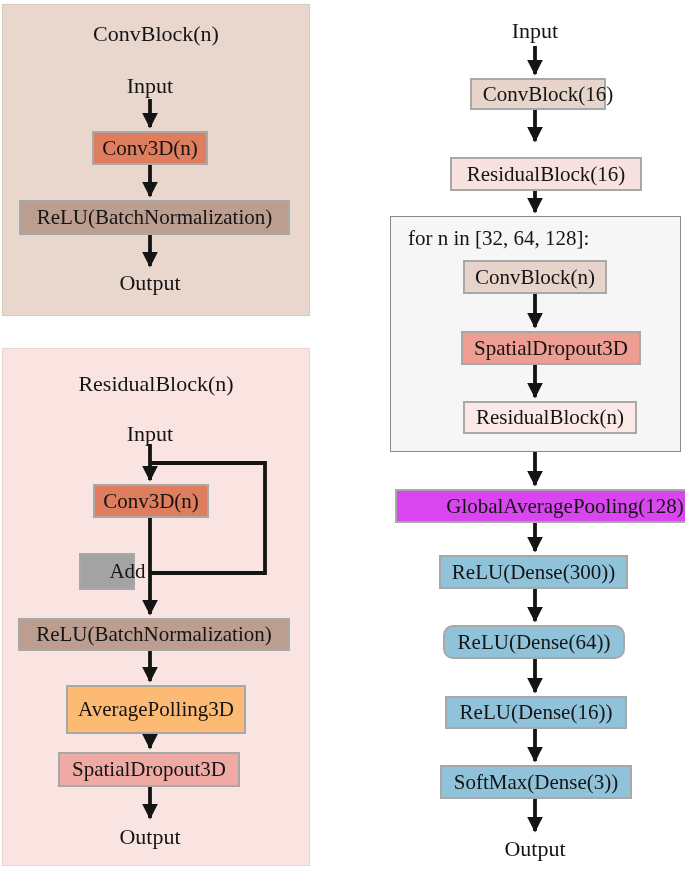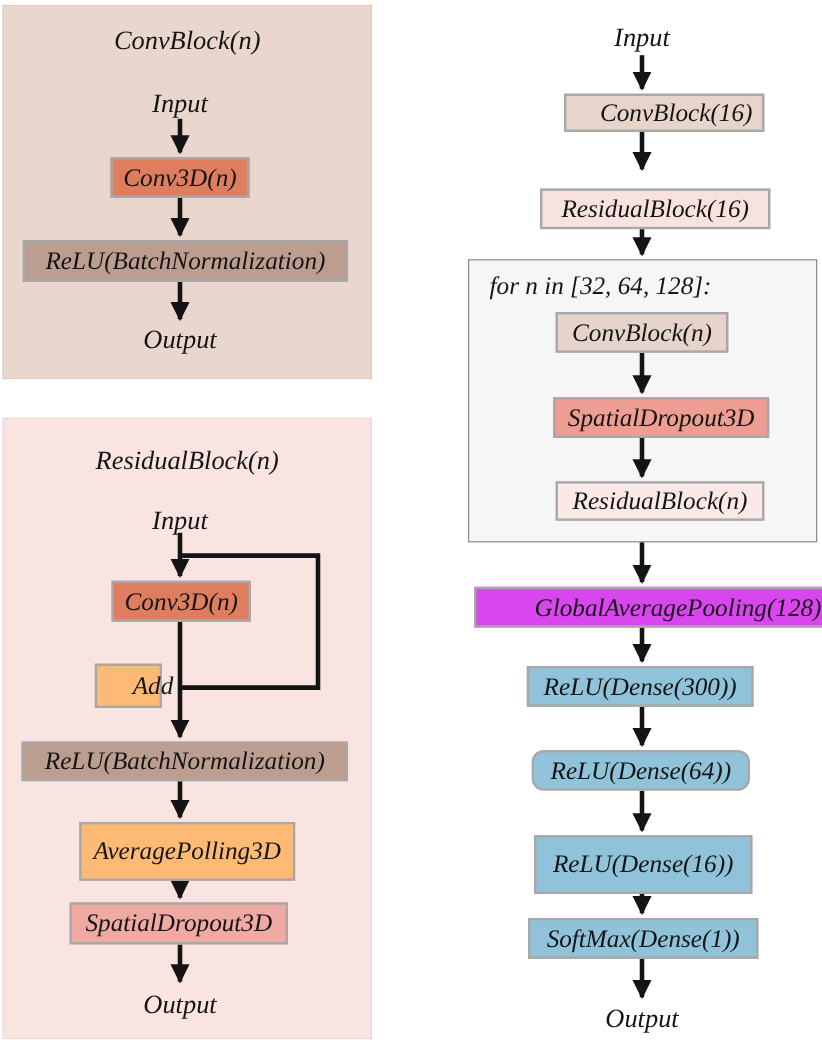--- a/index.html
+++ b/index.html
@@ -10,7 +10,6 @@
     font-family:"Liberation Serif","DejaVu Serif",serif;
     color:#141414;
     overflow:hidden;
-    font-style:italic;
   }
   .panel { position:absolute; box-sizing:border-box; border:1px solid rgba(0,0,0,0.06); }
   .panel-title {

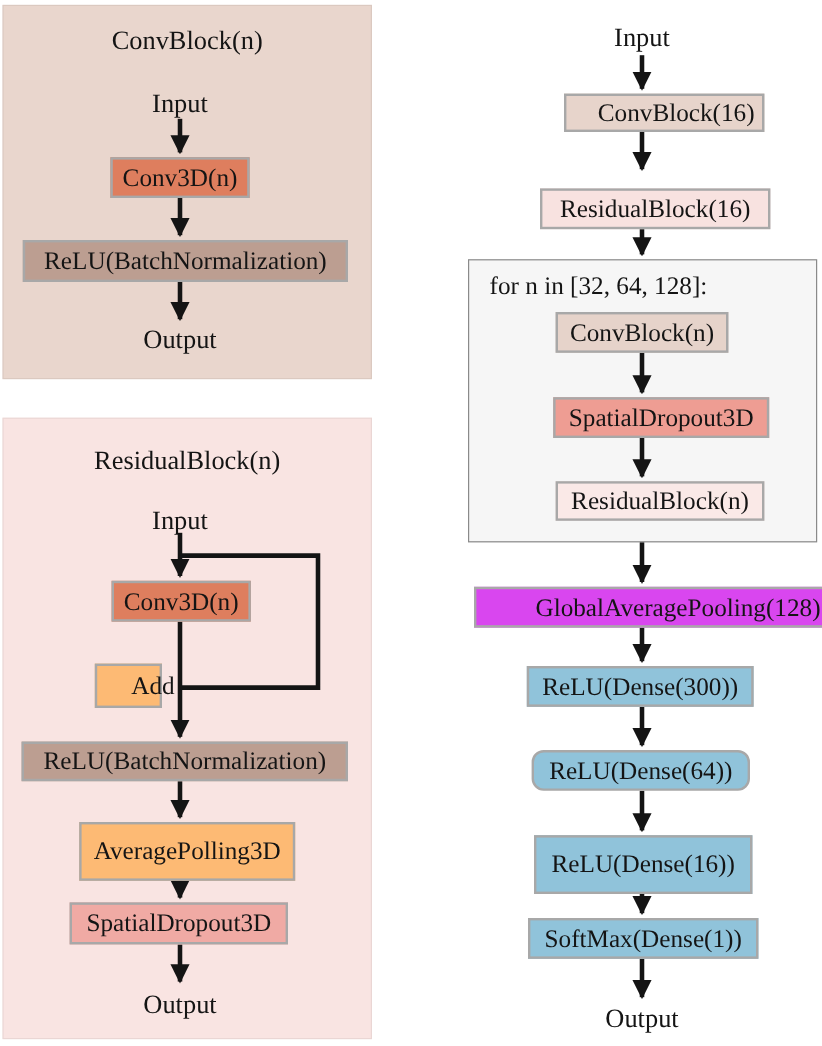--- a/index.html
+++ b/index.html
@@ -89,7 +89,7 @@
   <div class="label" style="left:75px; top:824px; width:150px;">Output</div>
 
   <div class="label" style="left:460px; top:18px; width:150px;">Input</div>
-  <div class="box" style="left: 470px; top: 78px; width: 167px; height: 32px; background-color: rgb(231, 212, 203); padding-left: 20px;">ConvBlock(16)</div>
+  <div class="box" style="left: 470px; top: 78px; width: 136px; height: 32px; background-color: rgb(231, 212, 203); padding-left: 20px;">ConvBlock(16)</div>
   <div class="box" style="left: 450px; top: 145px; width: 192px; height: 34px; background-color: rgb(248, 226, 224); margin-top: 12px;">ResidualBlock(16)</div>
 
   <div class="loop-header" style="left:408px; top:226px;">for  n in [32, 64, 128]:</div>

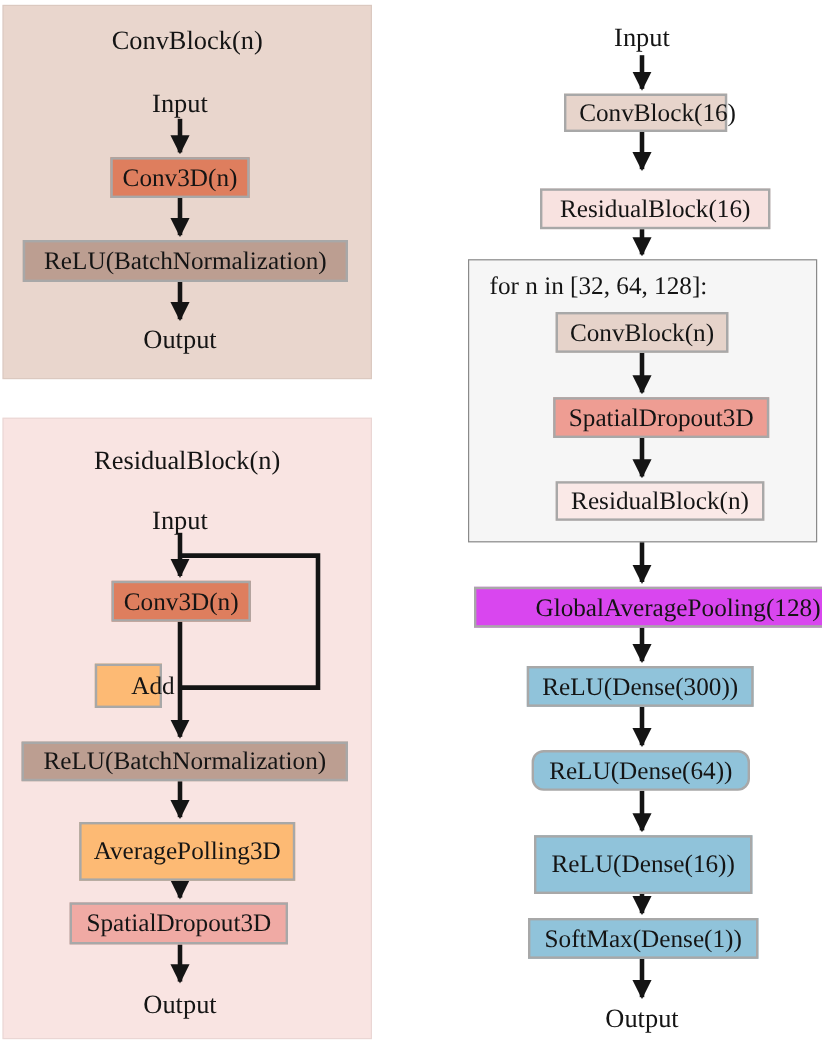--- a/index.html
+++ b/index.html
@@ -82,7 +82,7 @@
   <div class="panel-title" style="left:2px; top:371px; width:308px;">ResidualBlock(n)</div>
   <div class="label" style="left:75px; top:421px; width:150px;">Input</div>
   <div class="box" style="left: 93px; top: 484px; width: 116px; height: 34px; background-color: rgb(222, 126, 94);">Conv3D(n)</div>
-  <div class="box" style="left: 79px; top: 553px; width: 56px; height: 37px; background-color: #fdba74; padding-left: 41px;">Add</div>
+  <div class="box" style="left: 79px; top: 553px; width: 56px; height: 37px; background-color: #a3a3a3; padding-left: 41px;">Add</div>
   <div class="box" style="left: 18px; top: 618px; width: 272px; height: 33px; background-color: rgb(188, 158, 145);">ReLU(BatchNormalization)</div>
   <div class="box" style="left: 66px; top: 685px; width: 180px; height: 49px; background-color: #fdba74;">AveragePolling3D</div>
   <div class="box" style="left: 58px; top: 752px; width: 182px; height: 35px; background-color: rgb(240, 170, 164);">SpatialDropout3D</div>

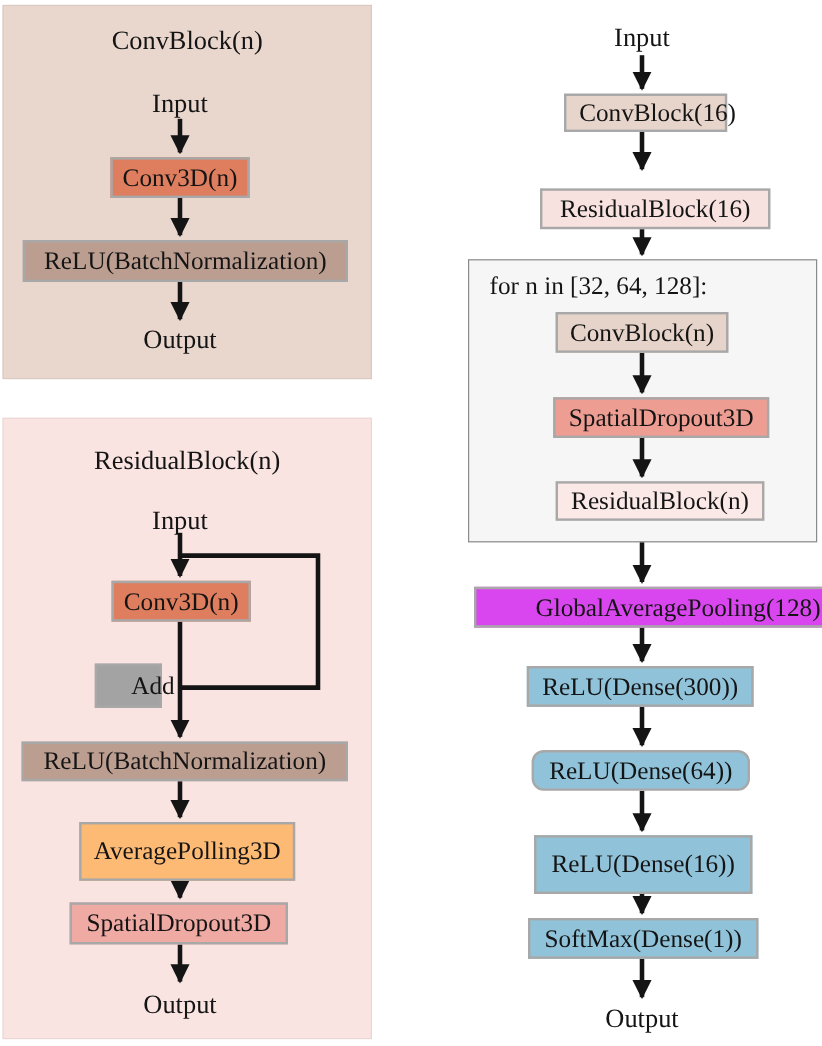--- a/index.html
+++ b/index.html
@@ -100,7 +100,7 @@
   <div class="box" style="left: 395px; top: 489px; width: 340px; height: 34px; background-color: #d946ef;">GlobalAveragePooling(128)</div>
   <div class="box" style="left: 439px; top: 555px; width: 189px; height: 34px; background-color: rgb(144, 195, 218);">ReLU(Dense(300))</div>
   <div class="box" style="left: 443px; top: 625px; width: 182px; height: 34px; background-color: rgb(144, 195, 218); border-radius: 10px;">ReLU(Dense(64))</div>
-  <div class="box" style="left: 445px; top: 696px; width: 182px; height: 49px; background-color: rgb(144, 195, 218);">ReLU(Dense(16))</div>
+  <div class="box" style="left: 445px; top: 696px; width: 182px; height: 33px; background-color: rgb(144, 195, 218);">ReLU(Dense(16))</div>
   <div class="box" style="left: 440px; top: 765px; width: 192px; height: 34px; background-color: rgb(144, 195, 218);">SoftMax(Dense(1))</div>
   <div class="label" style="left:460px; top:836px; width:150px;">Output</div>
 

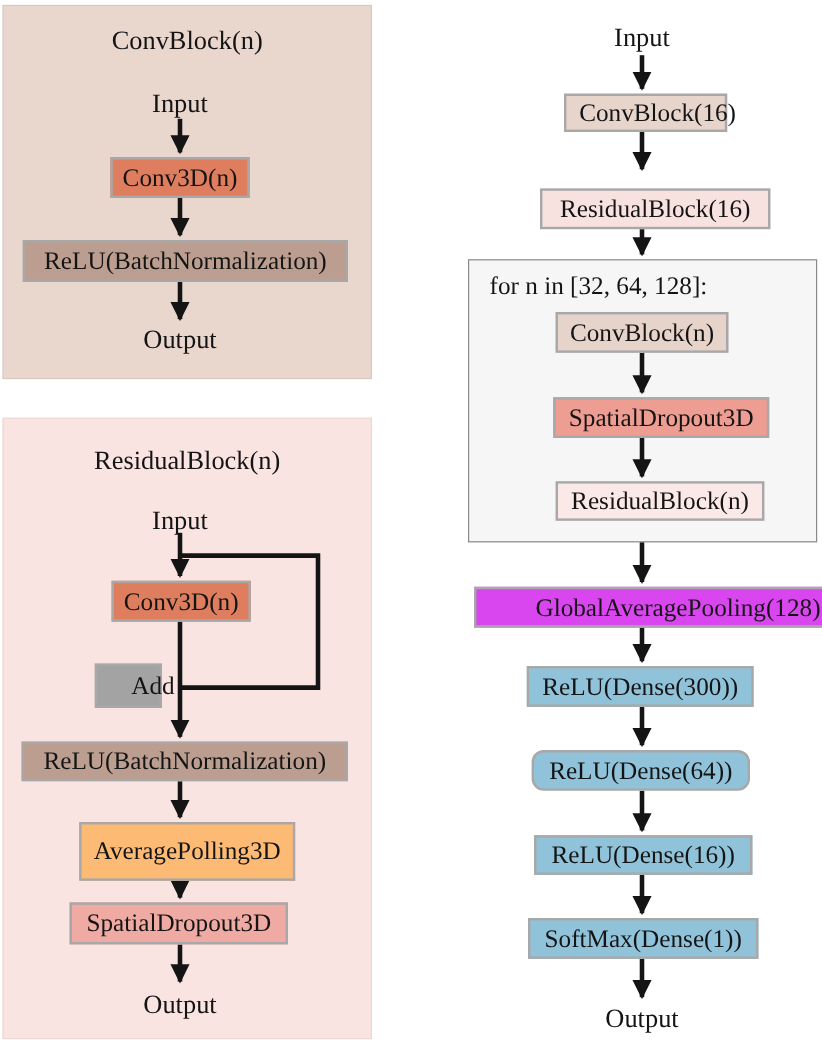--- a/index.html
+++ b/index.html
@@ -101,7 +101,7 @@
   <div class="box" style="left: 439px; top: 555px; width: 189px; height: 34px; background-color: rgb(144, 195, 218);">ReLU(Dense(300))</div>
   <div class="box" style="left: 443px; top: 625px; width: 182px; height: 34px; background-color: rgb(144, 195, 218); border-radius: 10px;">ReLU(Dense(64))</div>
   <div class="box" style="left: 445px; top: 696px; width: 182px; height: 33px; background-color: rgb(144, 195, 218);">ReLU(Dense(16))</div>
-  <div class="box" style="left: 440px; top: 765px; width: 192px; height: 34px; background-color: rgb(144, 195, 218);">SoftMax(Dense(1))</div>
+  <div class="box" style="left: 440px; top: 765px; width: 192px; height: 34px; background-color: rgb(144, 195, 218);">SoftMax(Dense(3))</div>
   <div class="label" style="left:460px; top:836px; width:150px;">Output</div>
 
 </div>

